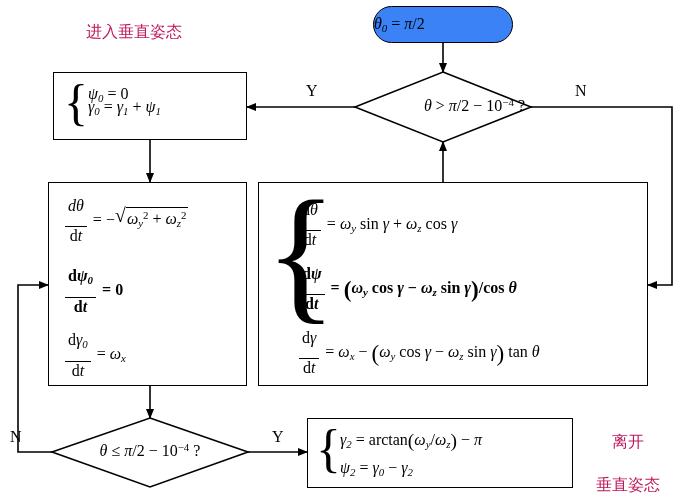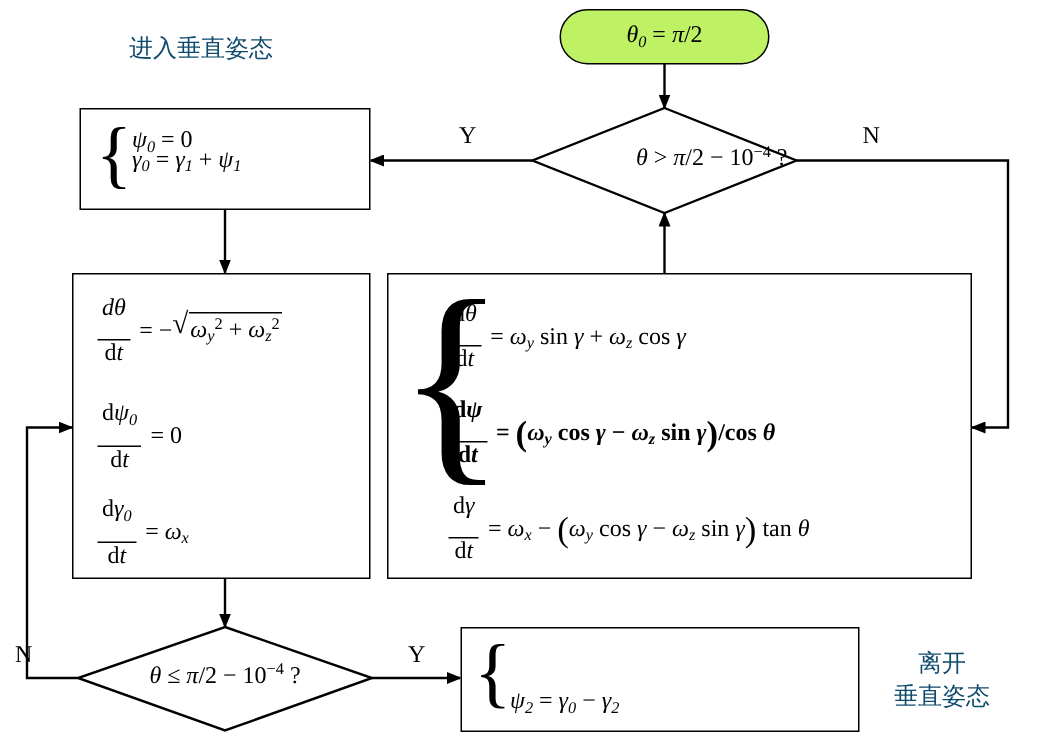--- a/index.html
+++ b/index.html
@@ -34,7 +34,7 @@
     font-family: "DejaVu Sans", sans-serif;
     font-size: 16px;
     line-height: 1.25;
-    color: #0c4a6e;
+    color: #be185d;
     white-space: pre;
   }
   .lbl-yn {

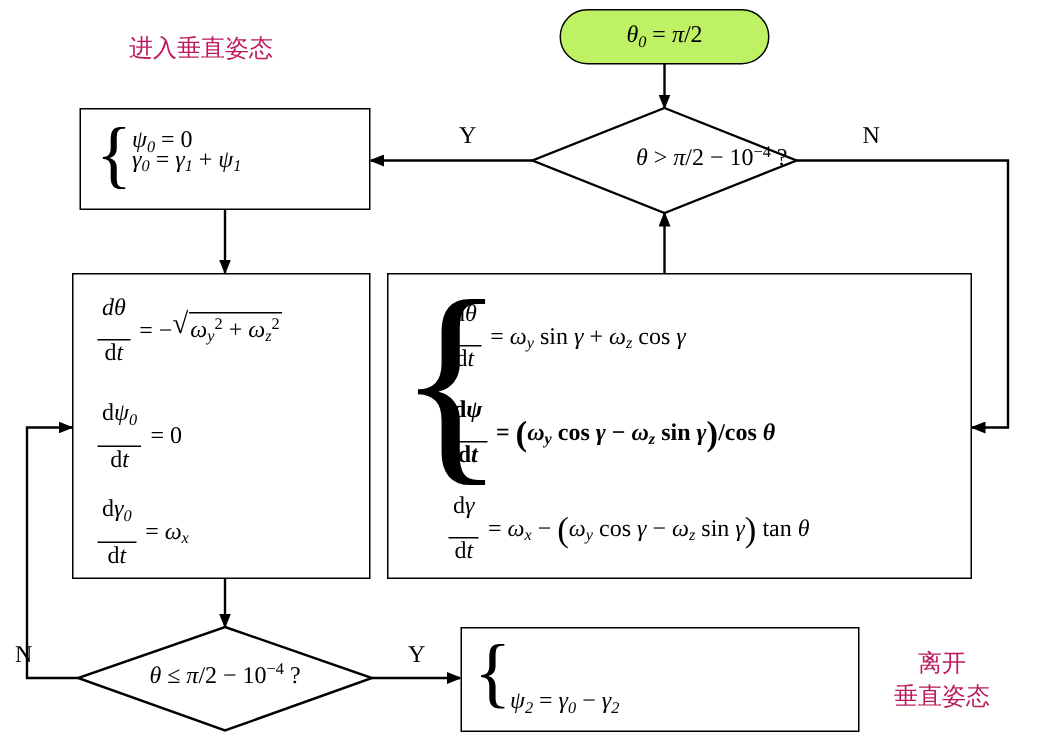--- a/index.html
+++ b/index.html
@@ -84,11 +84,11 @@
     position: absolute;
     border: 1.6px solid #000;
     border-radius: 26px;
-    background: #bef264;
+    background: #3b82f6;
     box-sizing: border-box;
     display: flex;
     align-items: center;
-    justify-content: center;
+    justify-content: flex-start;
   }
 </style>
 </head>

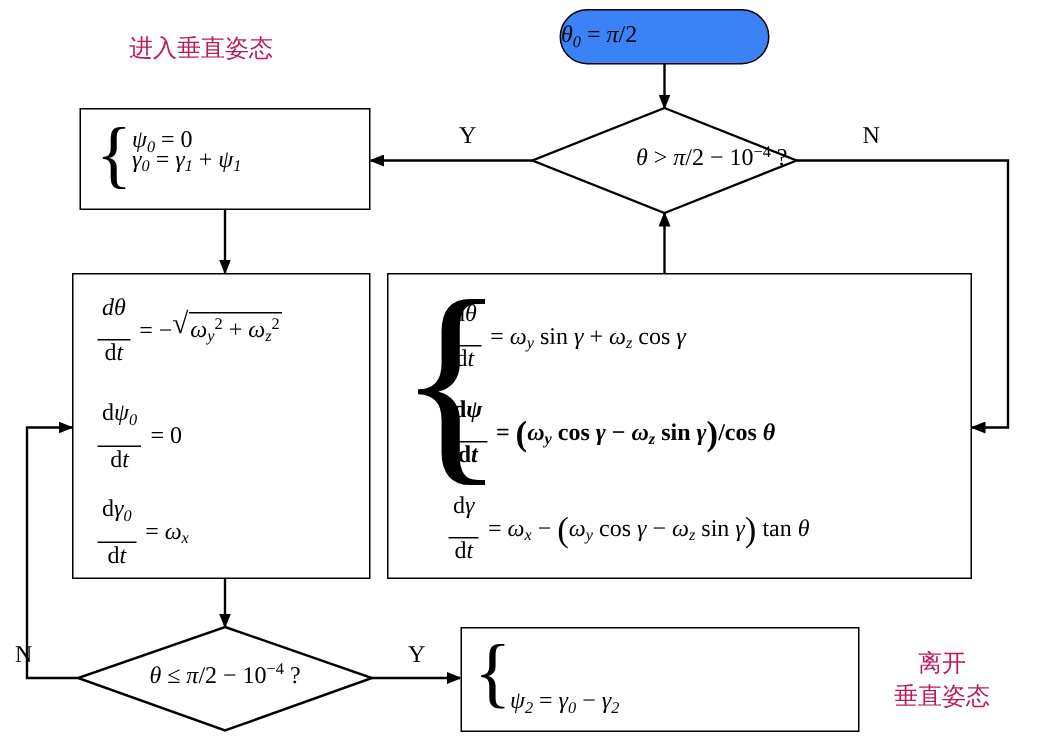--- a/index.html
+++ b/index.html
@@ -159,7 +159,7 @@
         =&nbsp;−<span class="sqrt"><span class="rad"><span class="it">ω</span><span class="sub">y</span><span class="sup">2</span> + <span class="it">ω</span><span class="sub">z</span><span class="sup">2</span></span></span>
       </span>
     </div>
-    <div class="eqrow" style="left:14px; top:84px;">
+    <div class="eqrow" style="left:14px; top:84px;font-weight:bold;">
       <span class="m">
         <span class="frac"><span class="num">d<span class="it">ψ</span><span class="sub">0</span></span><span class="den">d<span class="it">t</span></span></span>
         = 0

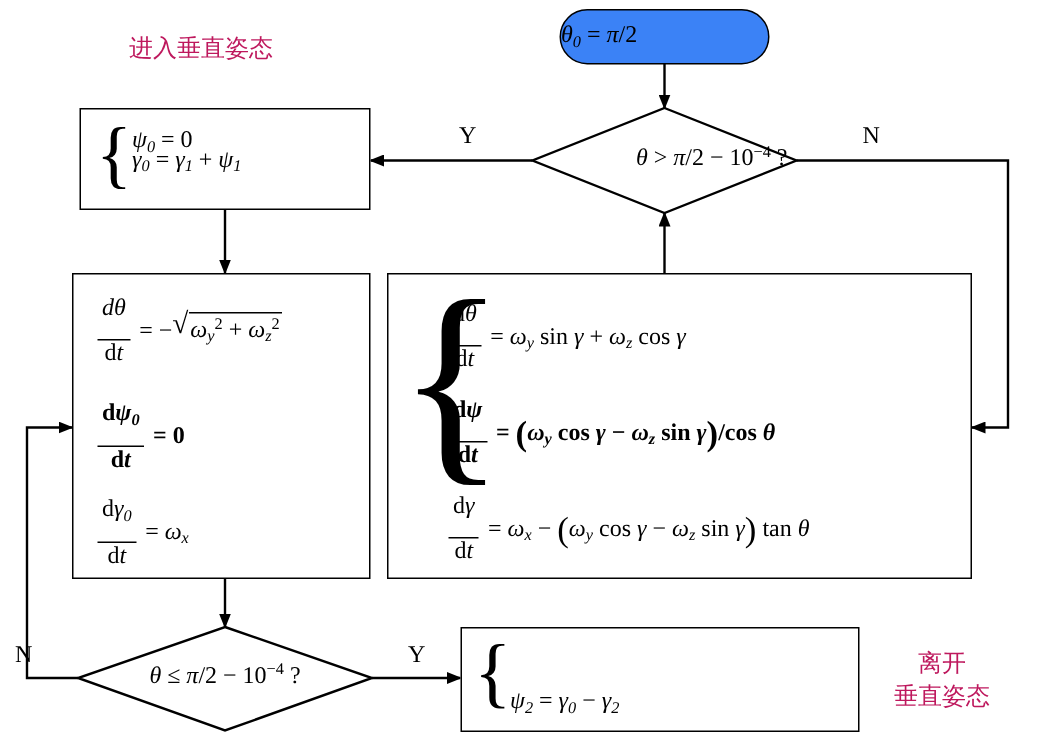--- a/index.html
+++ b/index.html
@@ -209,6 +209,11 @@
 
   <div class="box" style="left:307px; top:418px; width:266px; height:70px;">
     <span class="brace" style="left:8px; top:4px; font-size:52px;">{</span>
+    <div class="eqrow" style="left:32px; top:11px;">
+      <span class="m">
+        <span class="it">γ</span><span class="sub">2</span> = arctan<span class="med-paren">(</span><span class="it">ω</span><span class="sub">y</span>/<span class="it">ω</span><span class="sub">z</span><span class="med-paren">)</span> − <span class="it">π</span>
+      </span>
+    </div>
     <div class="eqrow" style="left:32px; top:40px;">
       <span class="m">
         <span class="it">ψ</span><span class="sub">2</span> = <span class="it">γ</span><span class="sub">0</span> − <span class="it">γ</span><span class="sub">2</span>

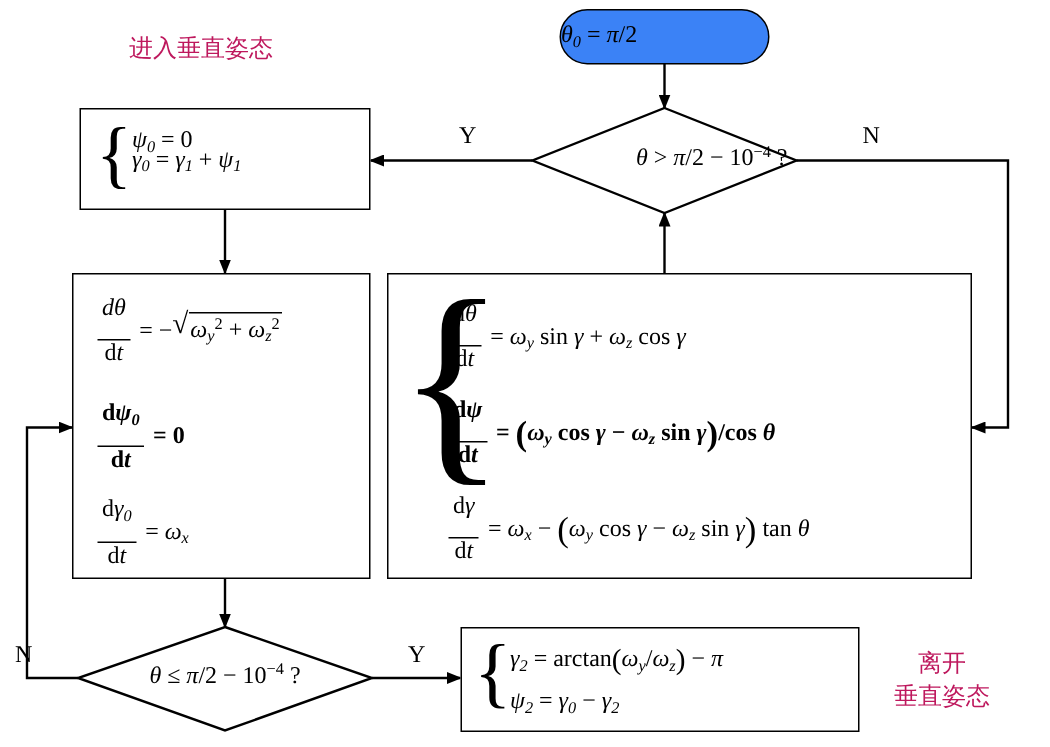--- a/index.html
+++ b/index.html
@@ -222,7 +222,7 @@
   </div>
 
   <div class="lbl-cn" style="left:612px; top:432px;">离开</div>
-  <div class="lbl-cn" style="left:596px; top:455px;font-family:Liberation Serif, serif;">垂直姿态</div>
+  <div class="lbl-cn" style="left:596px; top:475px;">垂直姿态</div>
 
 </div>
 

